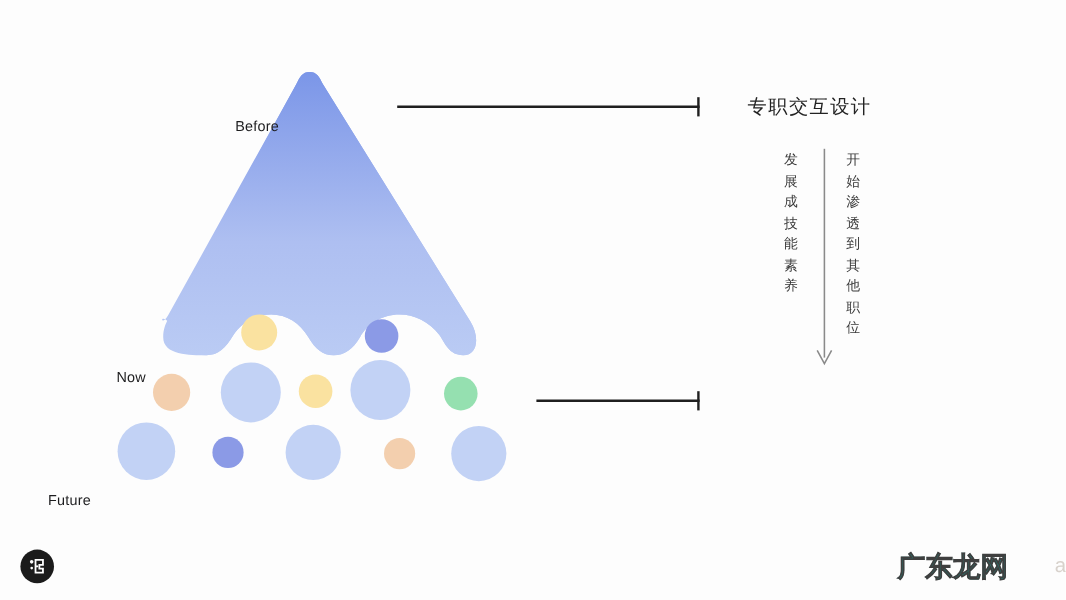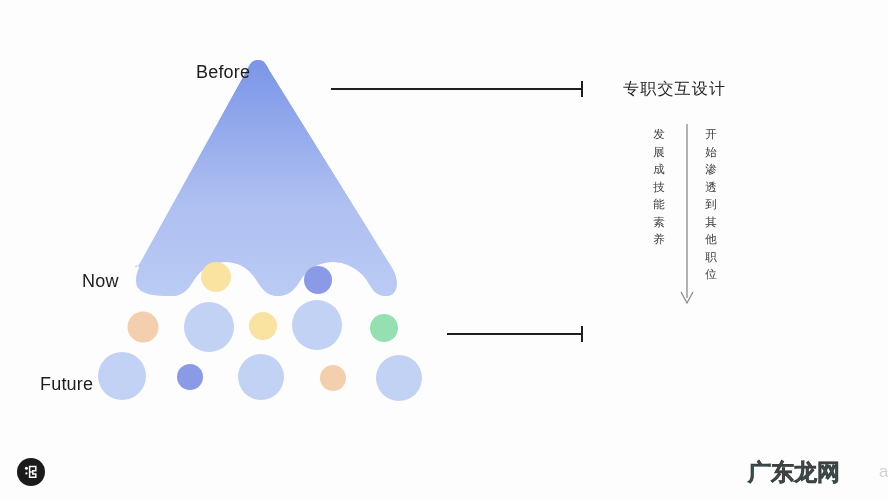--- a/index.html
+++ b/index.html
@@ -34,10 +34,11 @@
   
   .stage-label {
     position: absolute;
-    font-size: 18px;
+    font-size: 12px;
     color: #1d1d1f;
     letter-spacing: .2px;
     white-space: nowrap;
+    margin-top: 36px;
   }
   #label-before { left: 196px; top: 62px; }
   #label-now    { left: 82px;  top: 271px; }

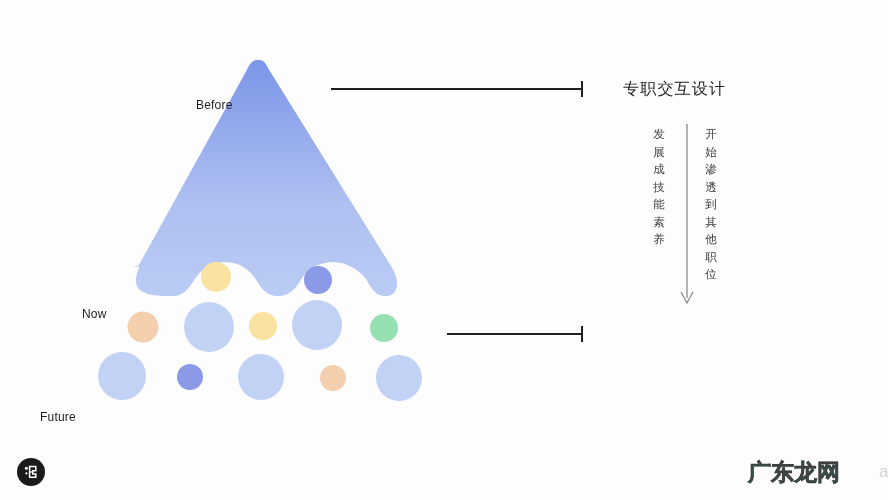--- a/index.html
+++ b/index.html
@@ -41,7 +41,7 @@
     margin-top: 36px;
   }
   #label-before { left: 196px; top: 62px; }
-  #label-now    { left: 82px;  top: 271px; }
+  #label-now    { left: 97px;  top: 271px; }
   #label-future { left: 40px;  top: 374px; text-align: right; }
 
   

